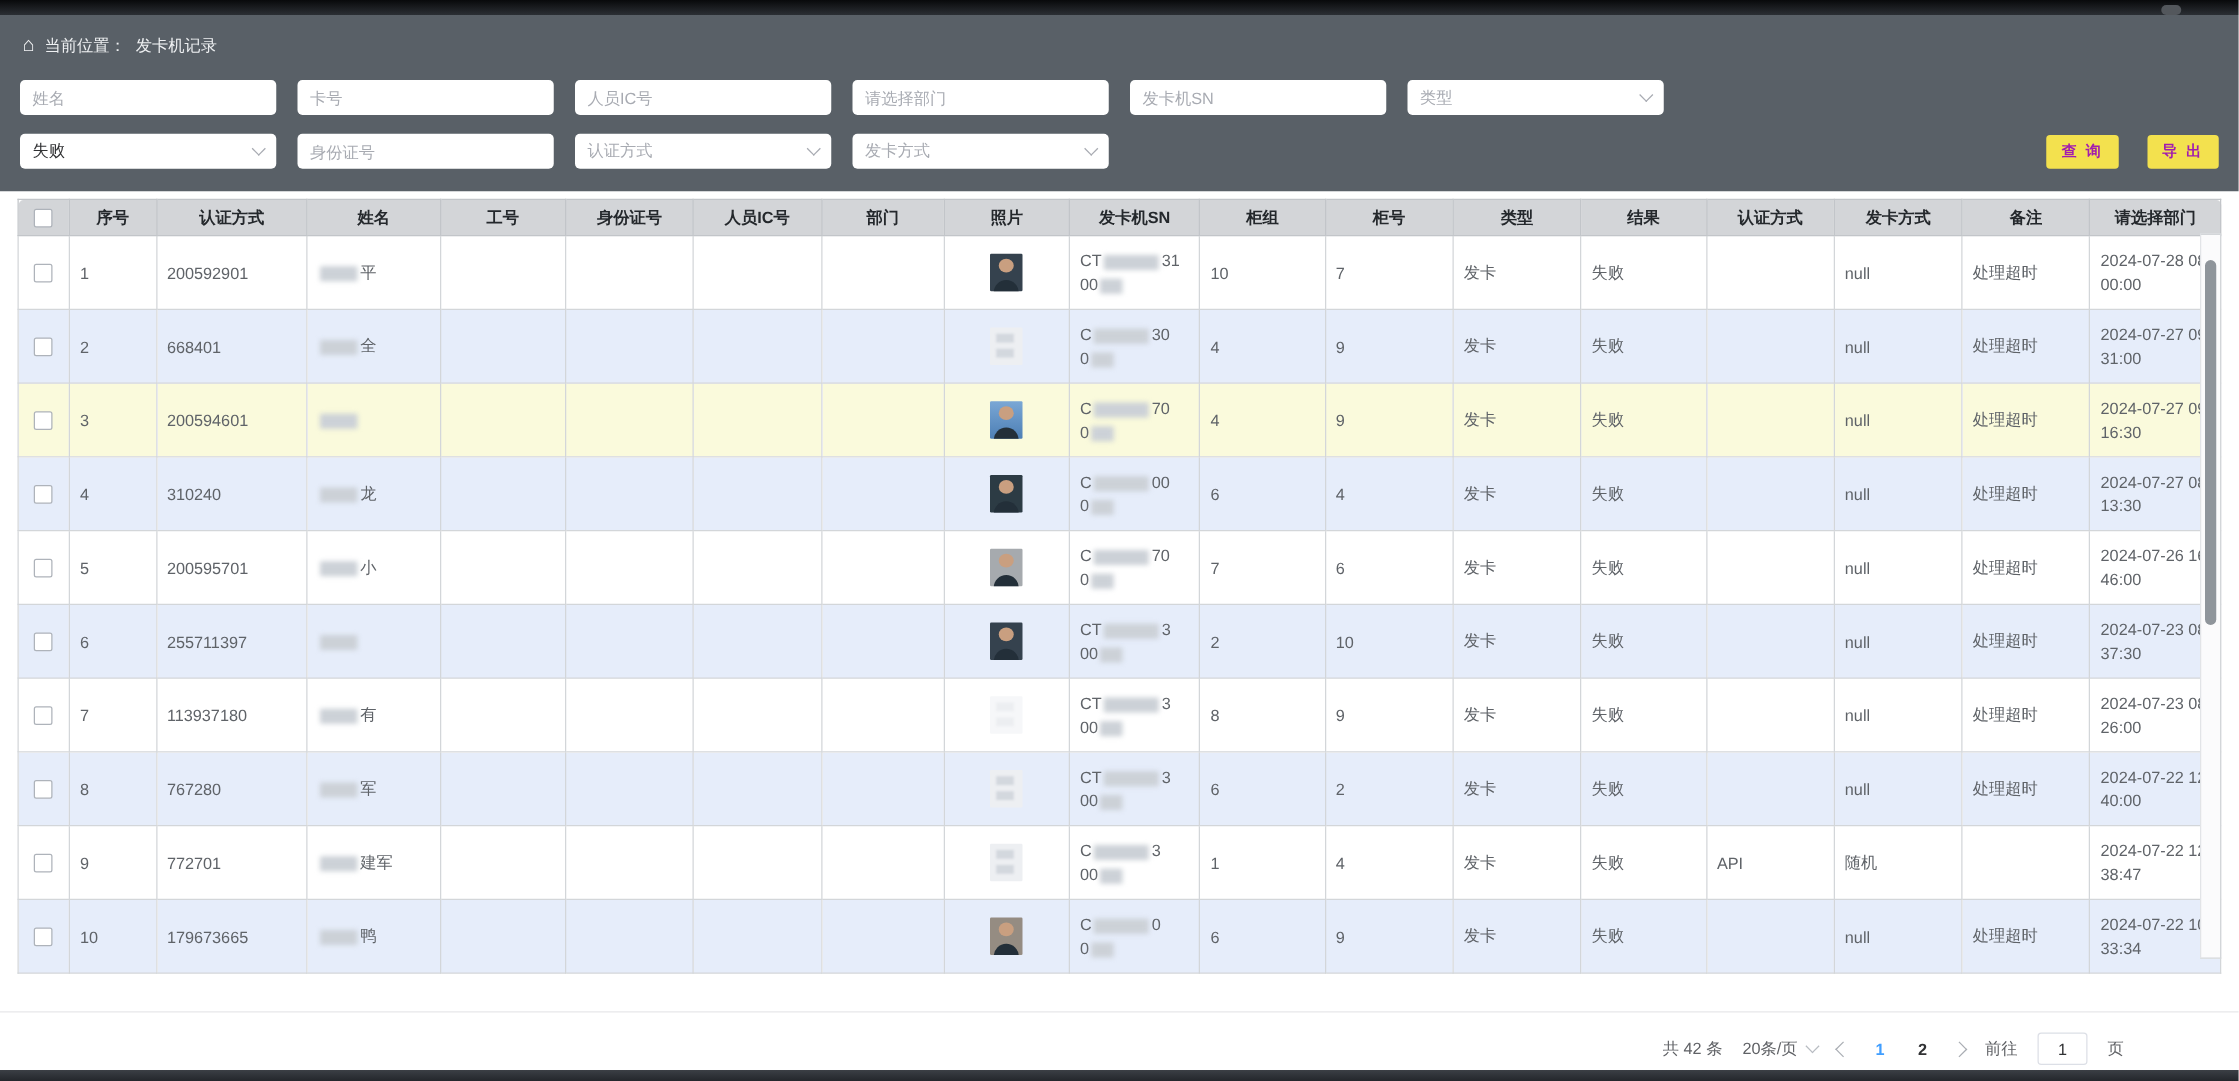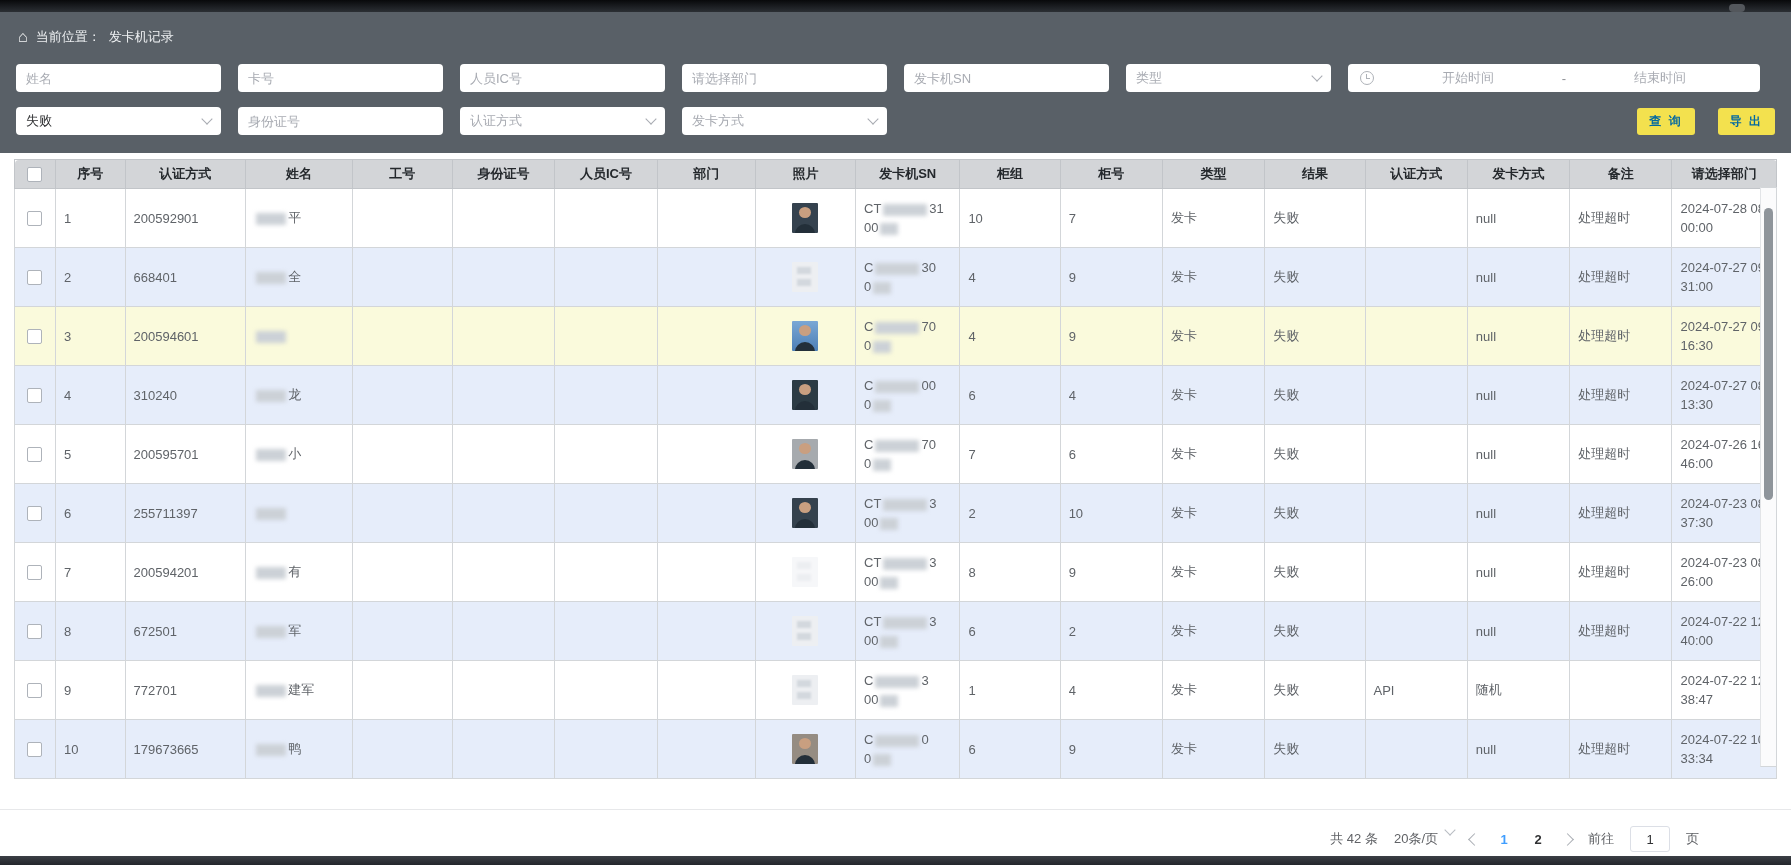--- a/index.html
+++ b/index.html
@@ -118,12 +118,6 @@
       <span class="ph">类型</span>
       <i class="chev"></i>
     </div>
-    <div class="f-daterange">
-      <i class="clock-icon"></i>
-      <span class="ph">开始时间</span>
-      <span class="dash">-</span>
-      <span class="ph">结束时间</span>
-    </div>
   </div>
 
   <div class="f-row">

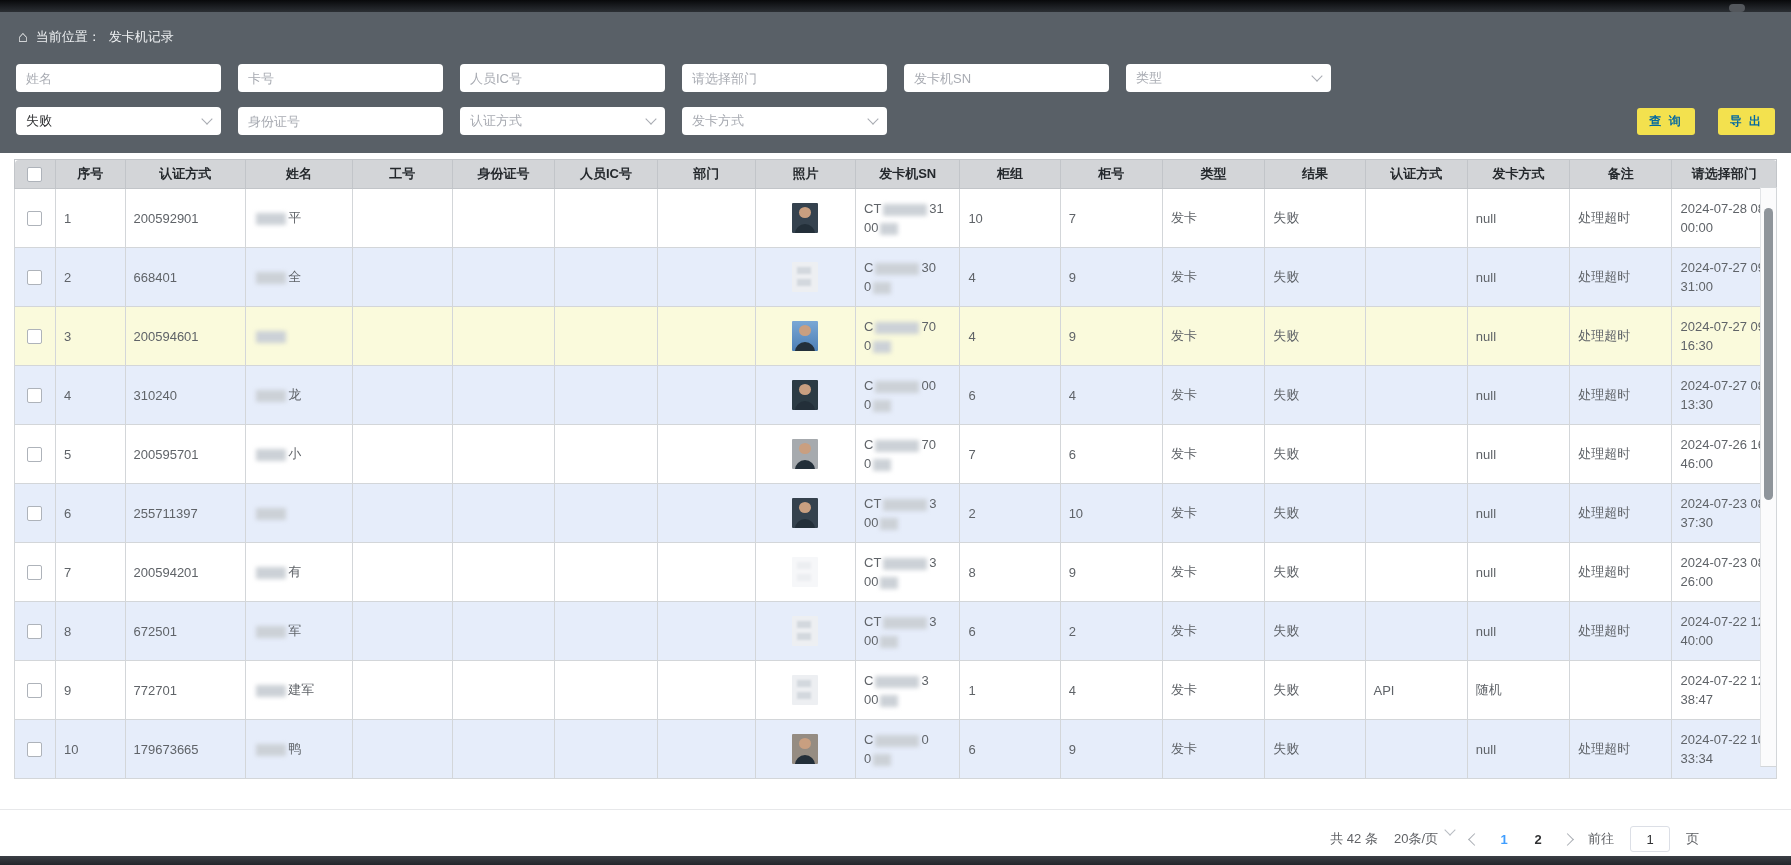--- a/index.html
+++ b/index.html
@@ -35,7 +35,7 @@
     border-left:1px solid #aeb2b8;border-bottom:1px solid #aeb2b8}
   .spacer{flex:1}
   .btn{height:27px;padding:0 12px;background:#f3e14e;border:none;border-radius:3px;
-    font-size:12px;color:#0369a1;letter-spacing:2px;cursor:pointer;font-family:inherit;font-weight:700}
+    font-size:12px;color:#a21caf;letter-spacing:2px;cursor:pointer;font-family:inherit;font-weight:700}
   .btn + .btn{margin-left:6px}
   
   .content{background:#fff;position:relative;height:712px;box-sizing:border-box}

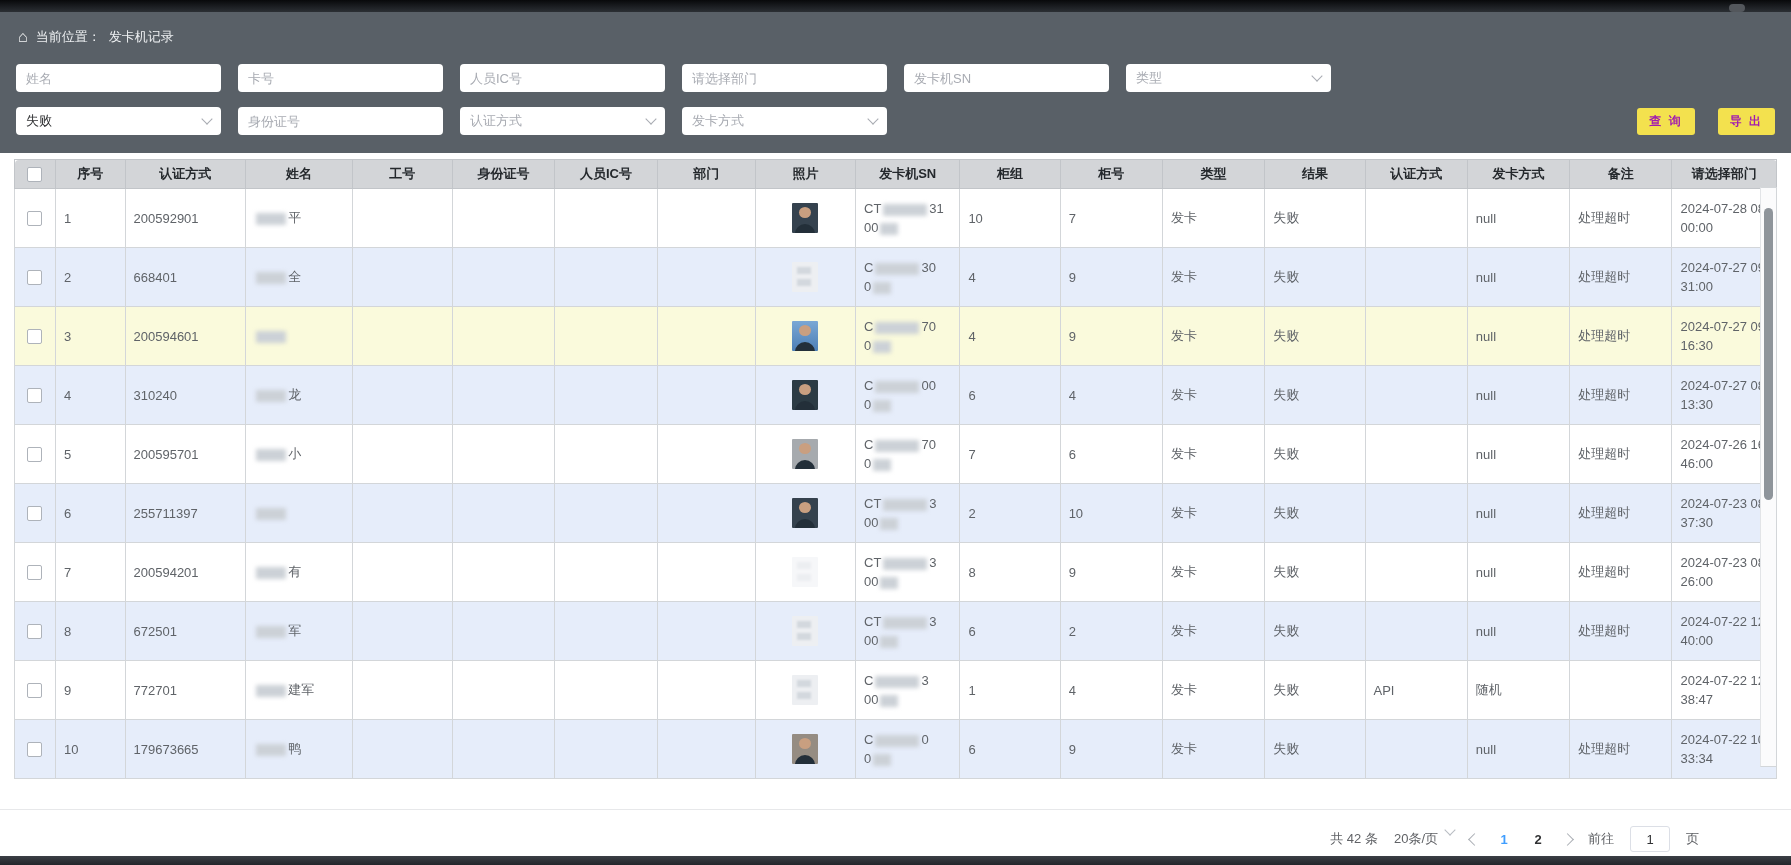--- a/index.html
+++ b/index.html
@@ -323,7 +323,7 @@
           <tr>
             <td class="cb"><span class="checkbox"></span></td>
             <td>7</td>
-            <td>200594201</td>
+            <td>113937180</td>
             <td><span class="blur bw-md"></span><span>有</span></td>
             <td></td>
             <td></td>

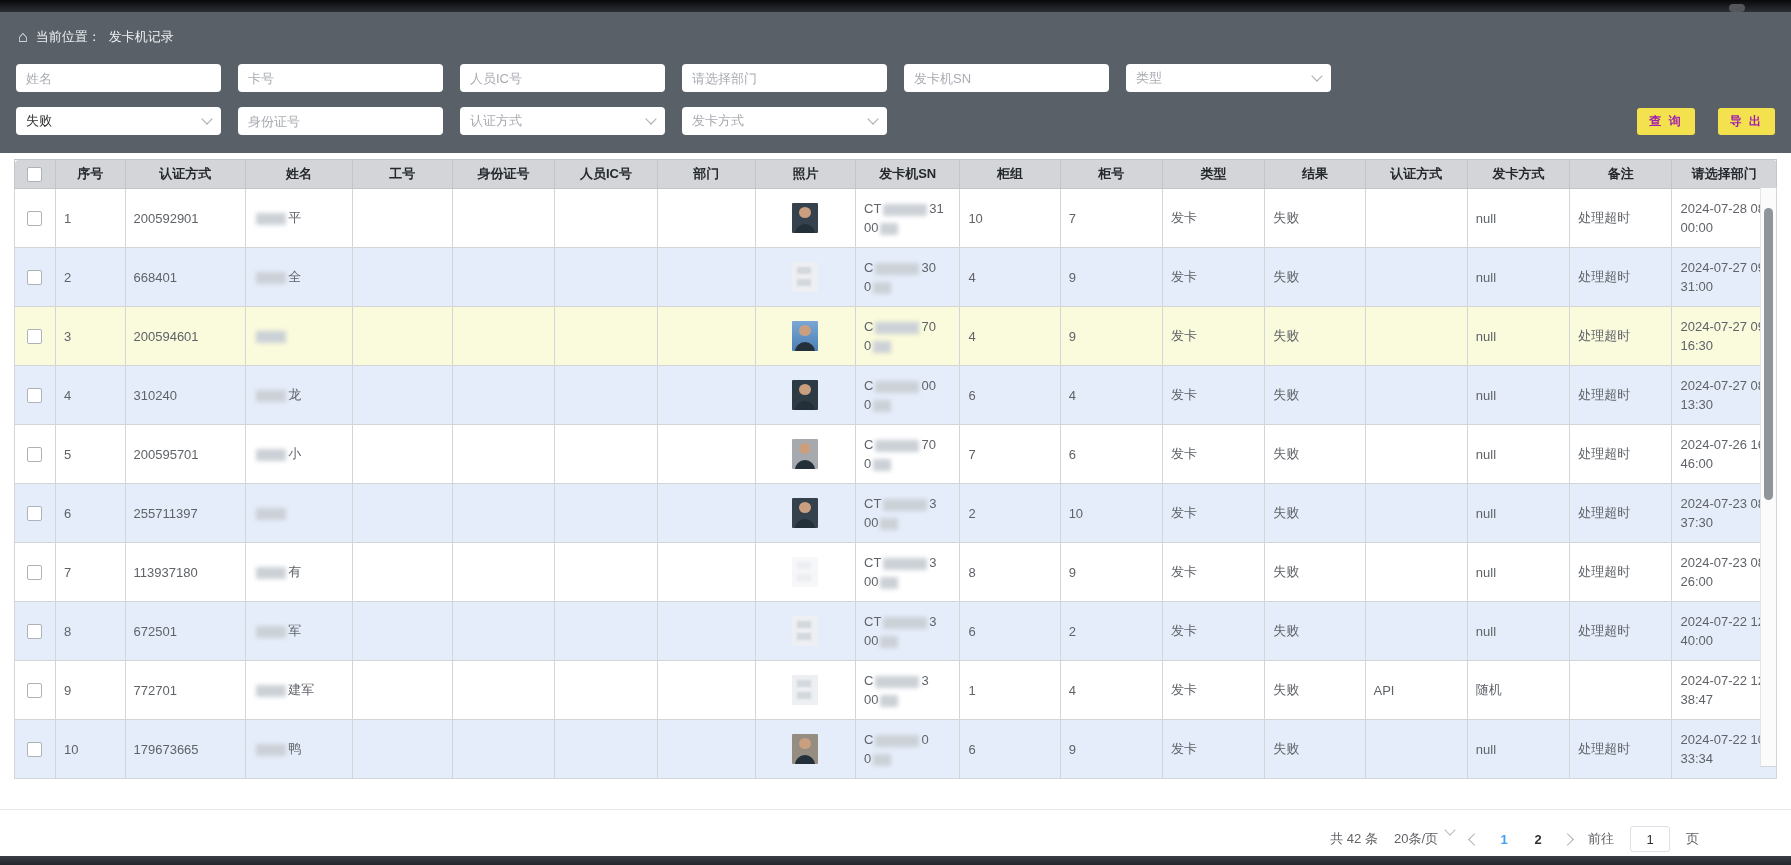--- a/index.html
+++ b/index.html
@@ -345,7 +345,7 @@
           <tr class="alt">
             <td class="cb"><span class="checkbox"></span></td>
             <td>8</td>
-            <td>672501</td>
+            <td>767280</td>
             <td><span class="blur bw-md"></span><span>军</span></td>
             <td></td>
             <td></td>

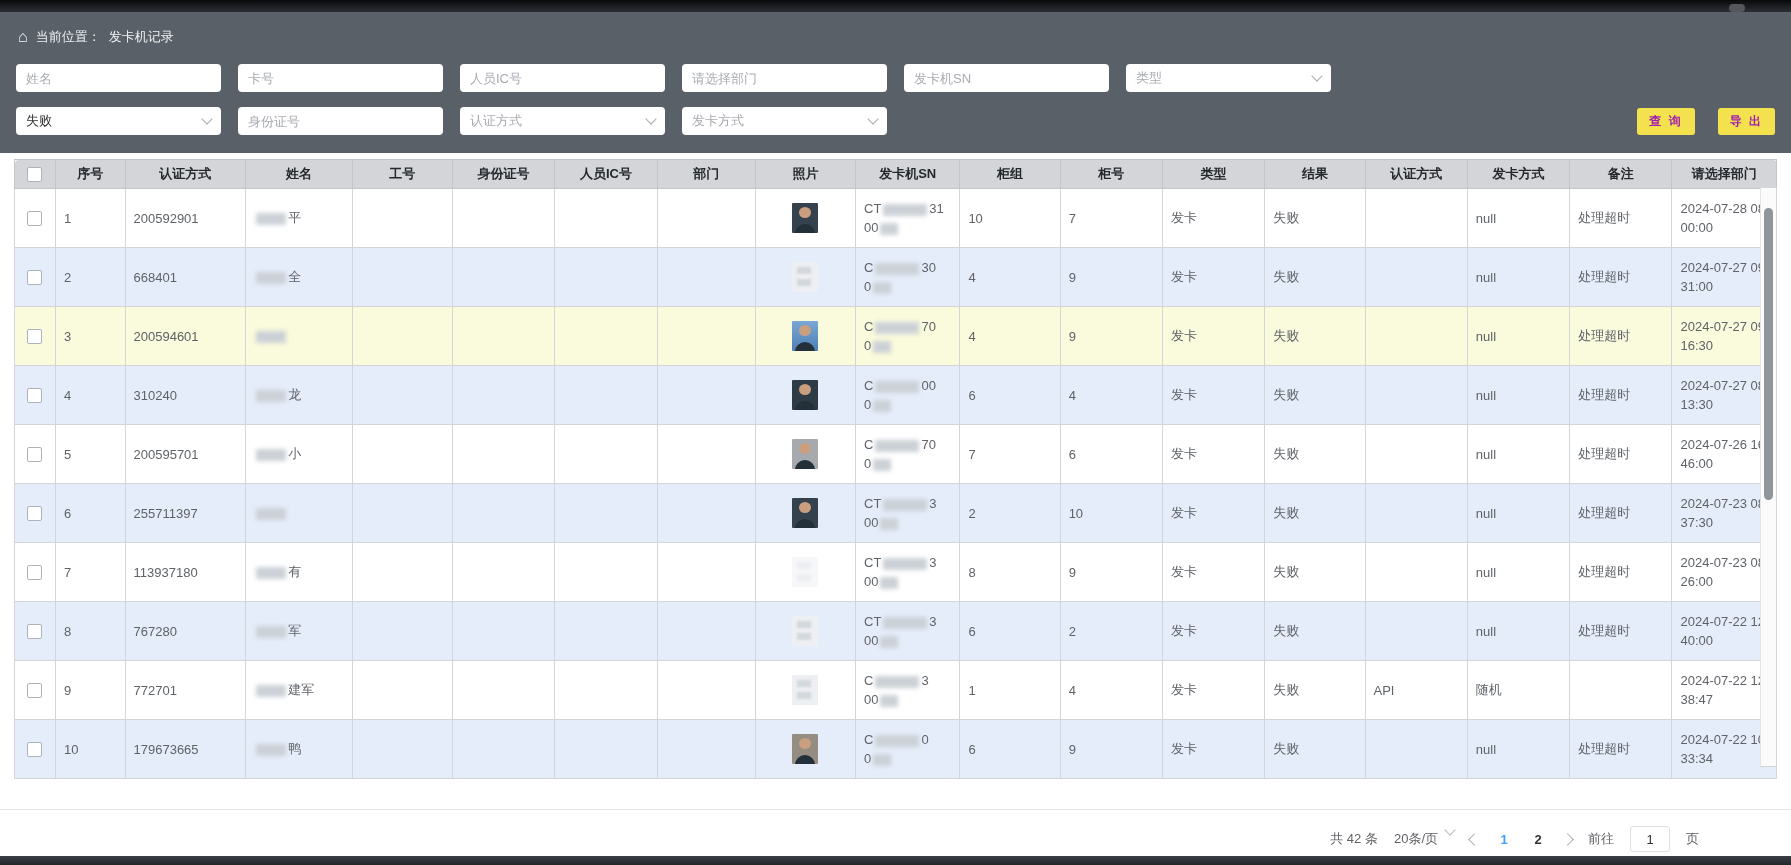--- a/index.html
+++ b/index.html
@@ -82,7 +82,7 @@
   
   .pager{display:flex;align-items:center;justify-content:flex-end;gap:16px;height:58px;
     border-top:1px solid #e7e8ea;margin-top:30px;padding-right:92px;font-size:13px;color:#606266}
-  .pg-size{display:flex;align-items:flex-start;gap:8px;cursor:pointer;color:#606266}
+  .pg-size{display:flex;align-items:center;gap:8px;cursor:pointer;color:#606266}
   .pg-size .chev{border-color:#b8bcc2}
   .pg-arrow{width:8px;height:8px;border-left:1.5px solid #a9adb3;border-bottom:1.5px solid #a9adb3;cursor:pointer}
   .pg-prev{transform:rotate(45deg)}

